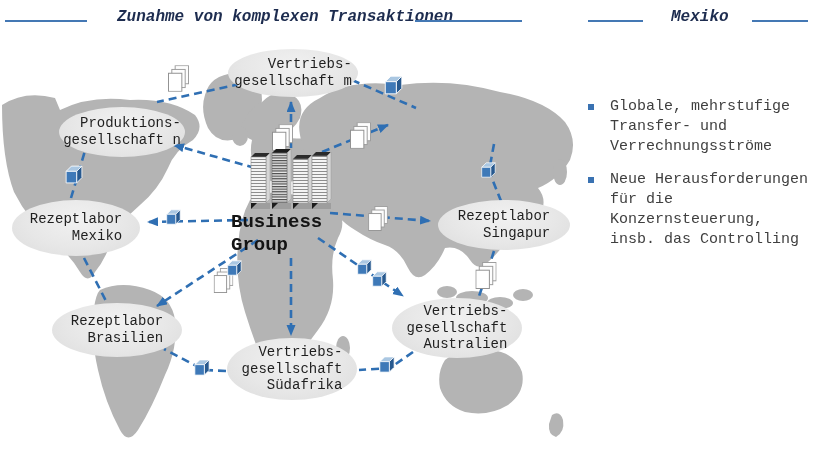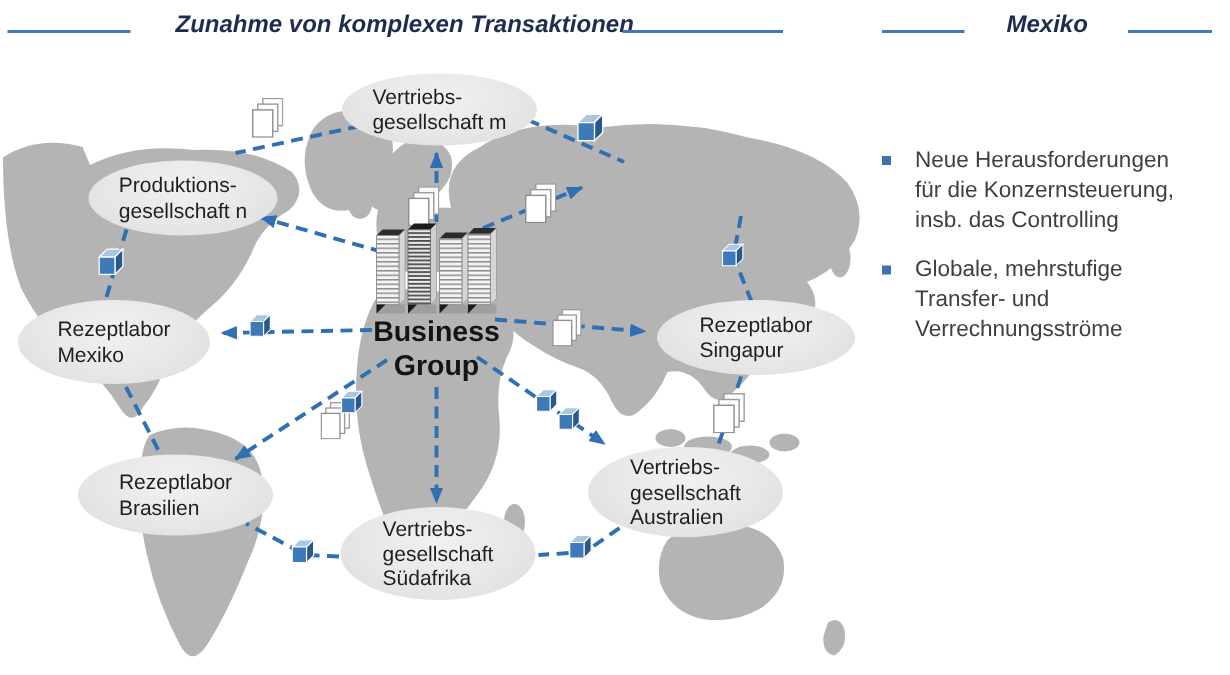--- a/index.html
+++ b/index.html
@@ -4,7 +4,7 @@
 <style>
   html,body{margin:0;padding:0;background:#fff;}
   #page{position:relative;width:820px;height:450px;background:#ffffff;overflow:hidden;
-        font-family:Liberation Sans, sans-serif;}
+        font-family:Liberation Mono, monospace;}
   
   .hline{position:absolute;height:2px;background:#4478b4;top:20px;}
   .htitle{position:absolute;top:8px;font-weight:bold;font-style:italic;font-size:16px;

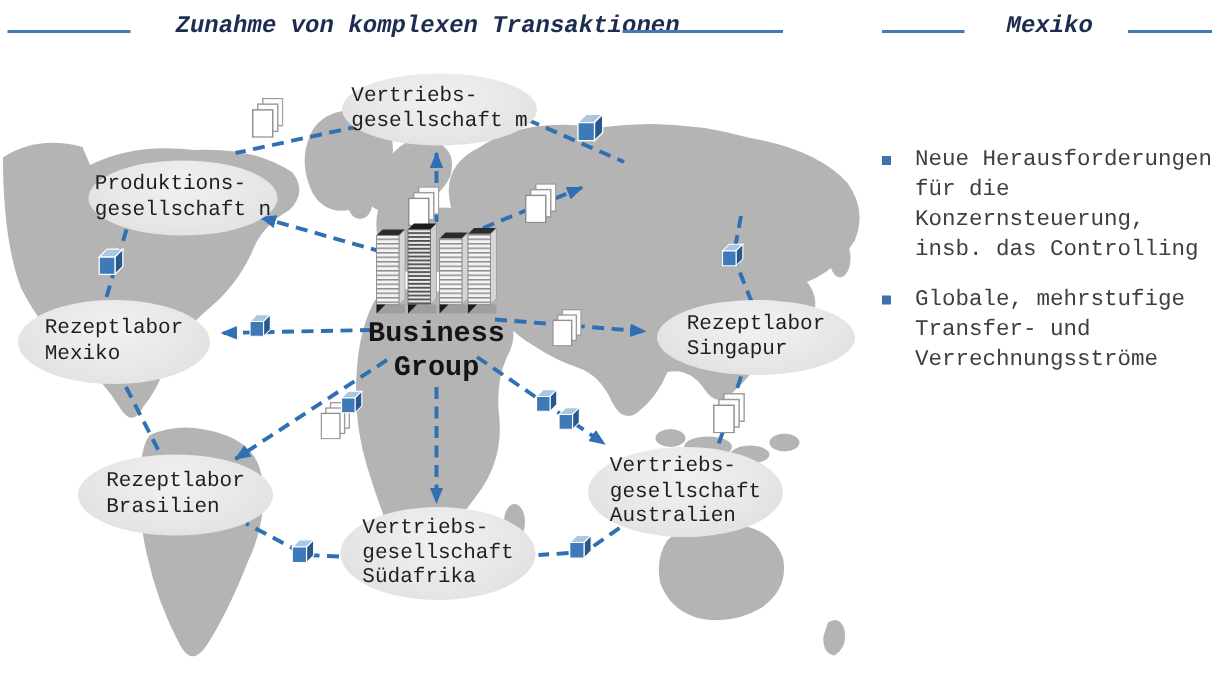--- a/index.html
+++ b/index.html
@@ -15,7 +15,7 @@
   
   .node{position:absolute;z-index:3;border-radius:50%;
         background:radial-gradient(ellipse at 50% 35%, #f1f1f1 0%, #e7e7e7 55%, #dcdcdc 100%);
-        display:flex;align-items:center;justify-content:center;text-align:left;
+        display:flex;align-items:center;justify-content:center;text-align:right;
         font-size:14px;line-height:1.18;color:#1f1f1f;white-space:pre-line;}
   
   #hq-buildings{position:absolute;left:249px;top:147px;z-index:3;}

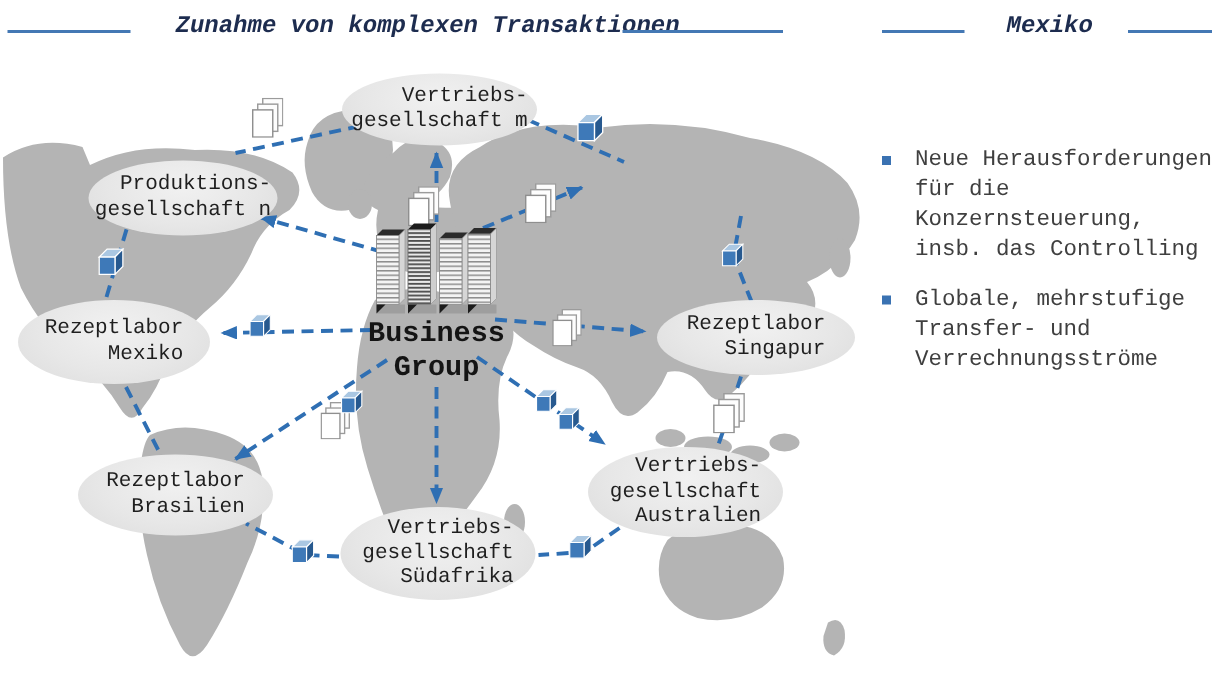--- a/index.html
+++ b/index.html
@@ -210,12 +210,12 @@
 Group</div>
 
   <ul id="folgen-list">
+    <li>Globale, mehrstufige
+Transfer- und
+Verrechnungsströme</li>
     <li>Neue Herausforderungen
 für die Konzernsteuerung,
 insb. das Controlling</li>
-    <li>Globale, mehrstufige
-Transfer- und
-Verrechnungsströme</li>
   </ul>
 
 </div>

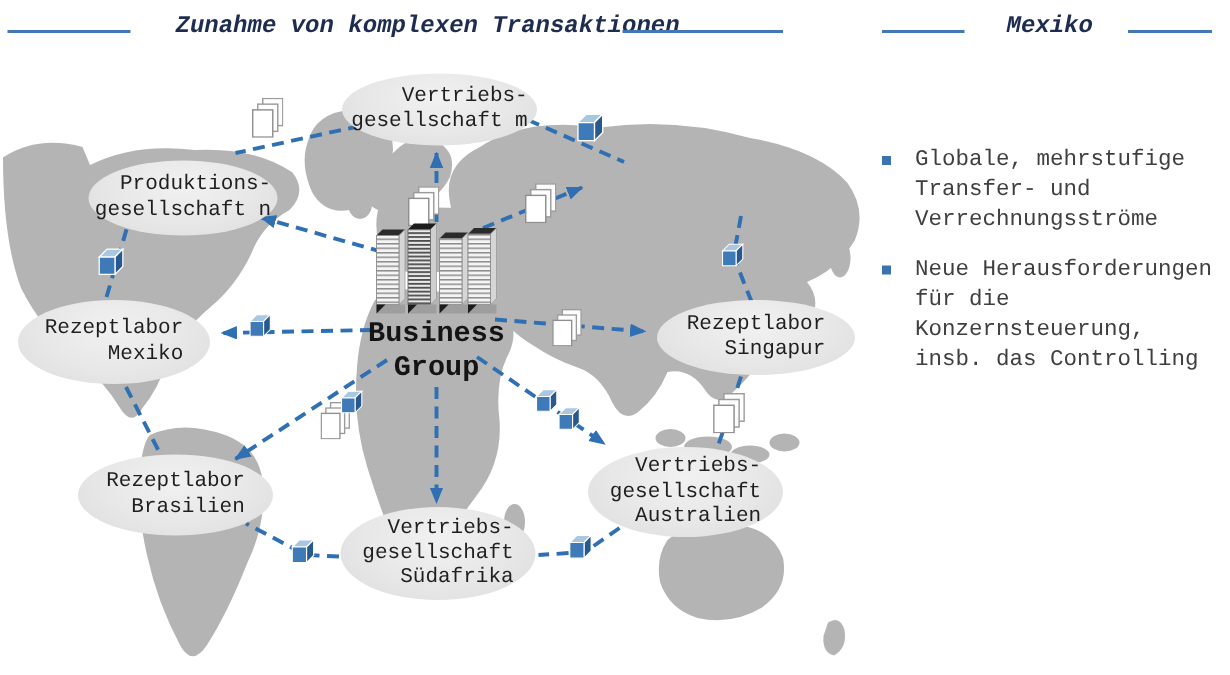--- a/index.html
+++ b/index.html
@@ -19,7 +19,7 @@
         font-size:14px;line-height:1.18;color:#1f1f1f;white-space:pre-line;}
   
   #hq-buildings{position:absolute;left:249px;top:147px;z-index:3;}
-  #hq-label{position:absolute;left:231px;top:211px;width:120px;z-index:3;text-align:center;
+  #hq-label{position:absolute;left:231px;top:211px;width:120px;z-index:3;
             font-weight:bold;font-size:19px;line-height:1.2;color:#141414;white-space:pre-line;}
   
   .icn{position:absolute;z-index:2;}

